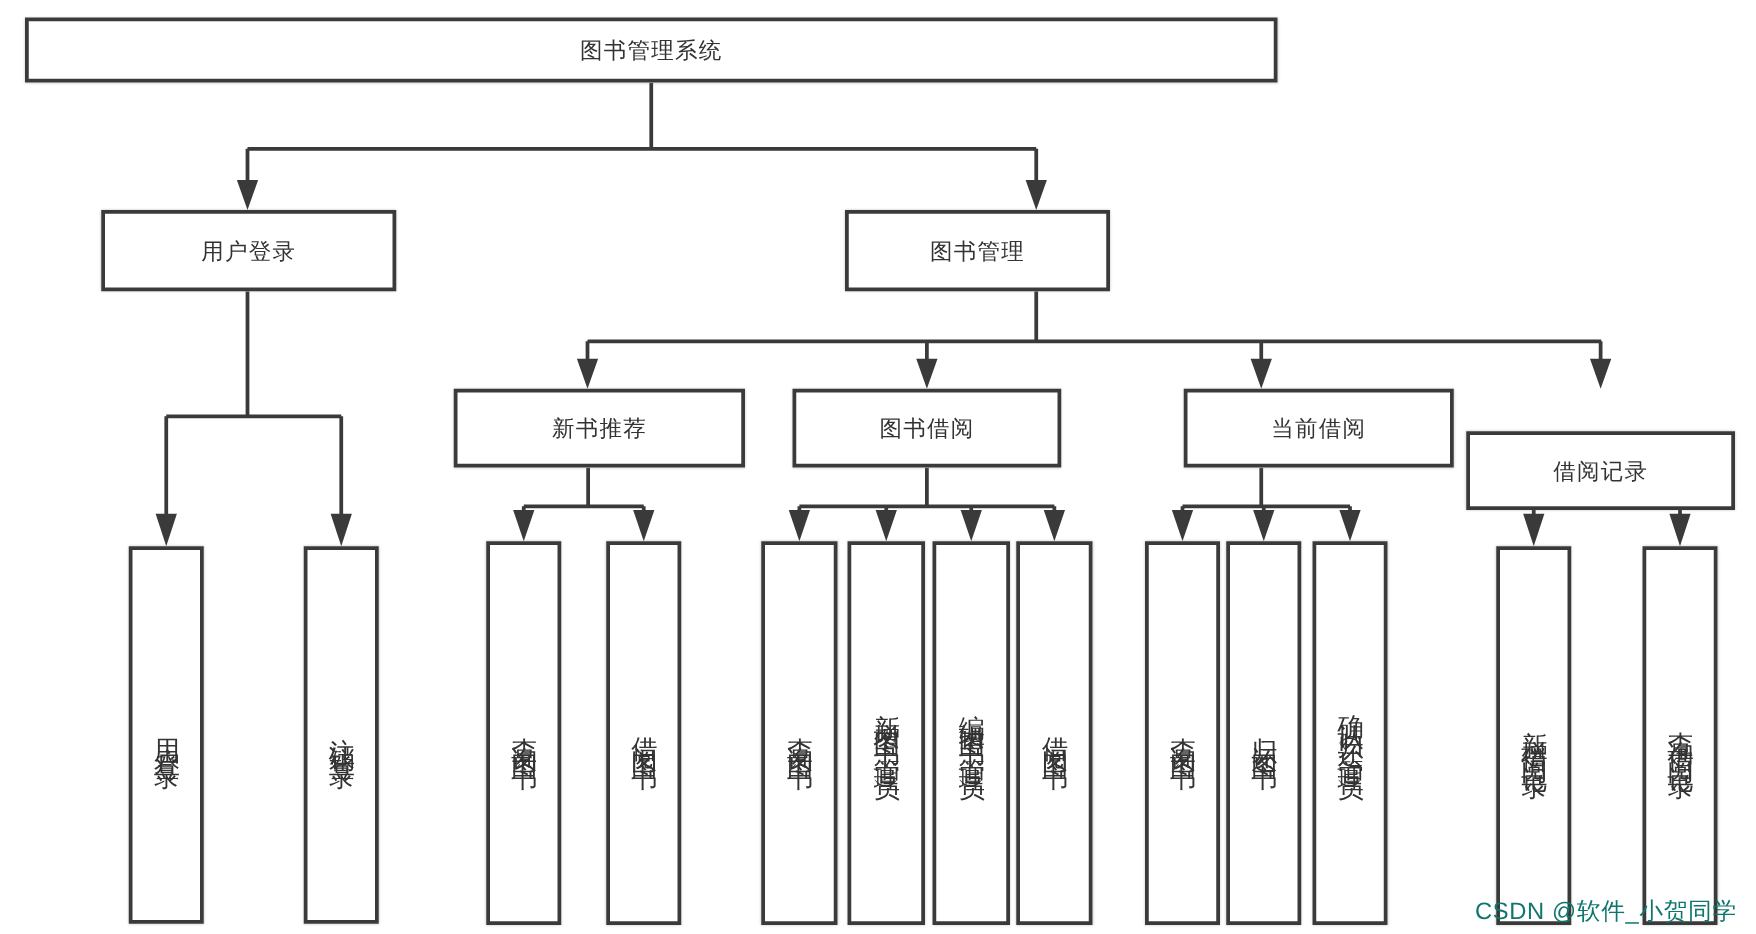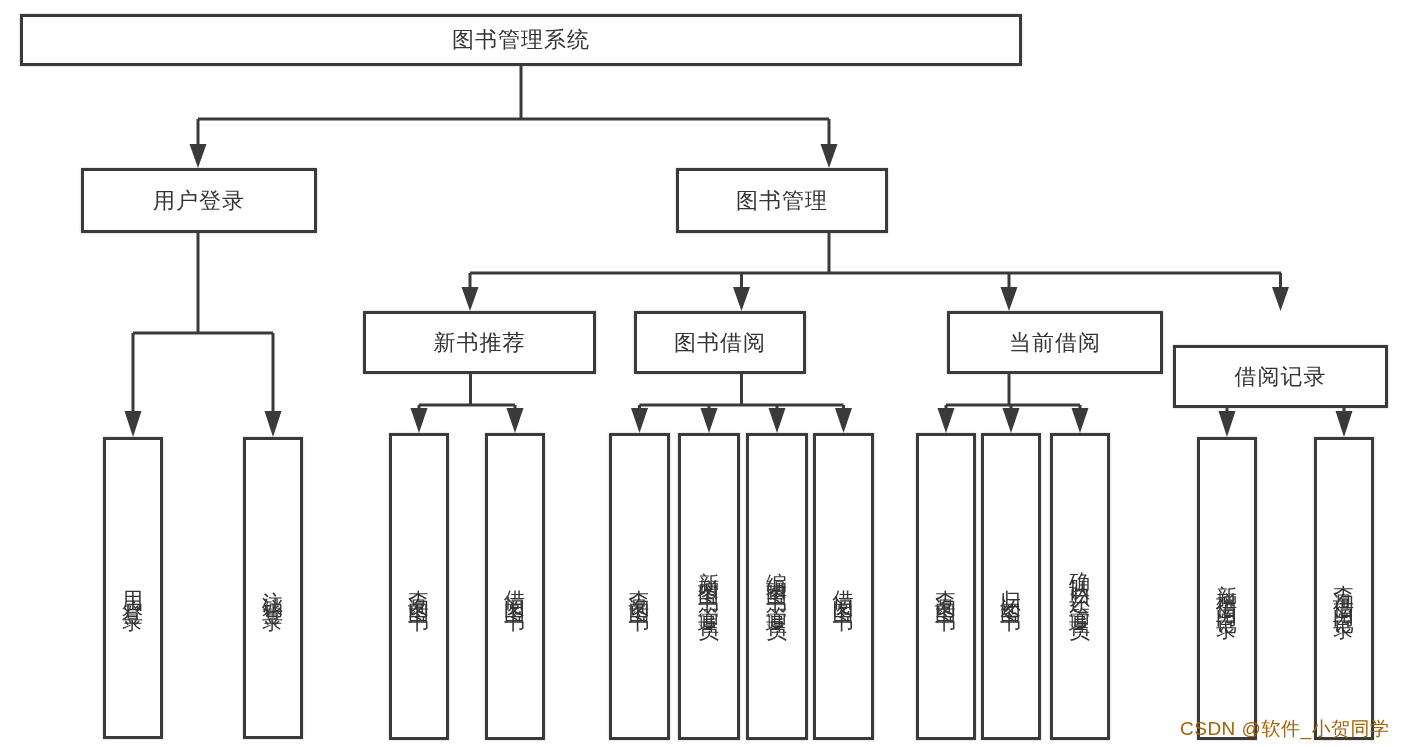--- a/index.html
+++ b/index.html
@@ -35,7 +35,7 @@
     line-height: 1;
   }
   .node.h {
-    font-size: 22px;
+    font-size: 18px;
     letter-spacing: 1px;
     white-space: nowrap;
   }

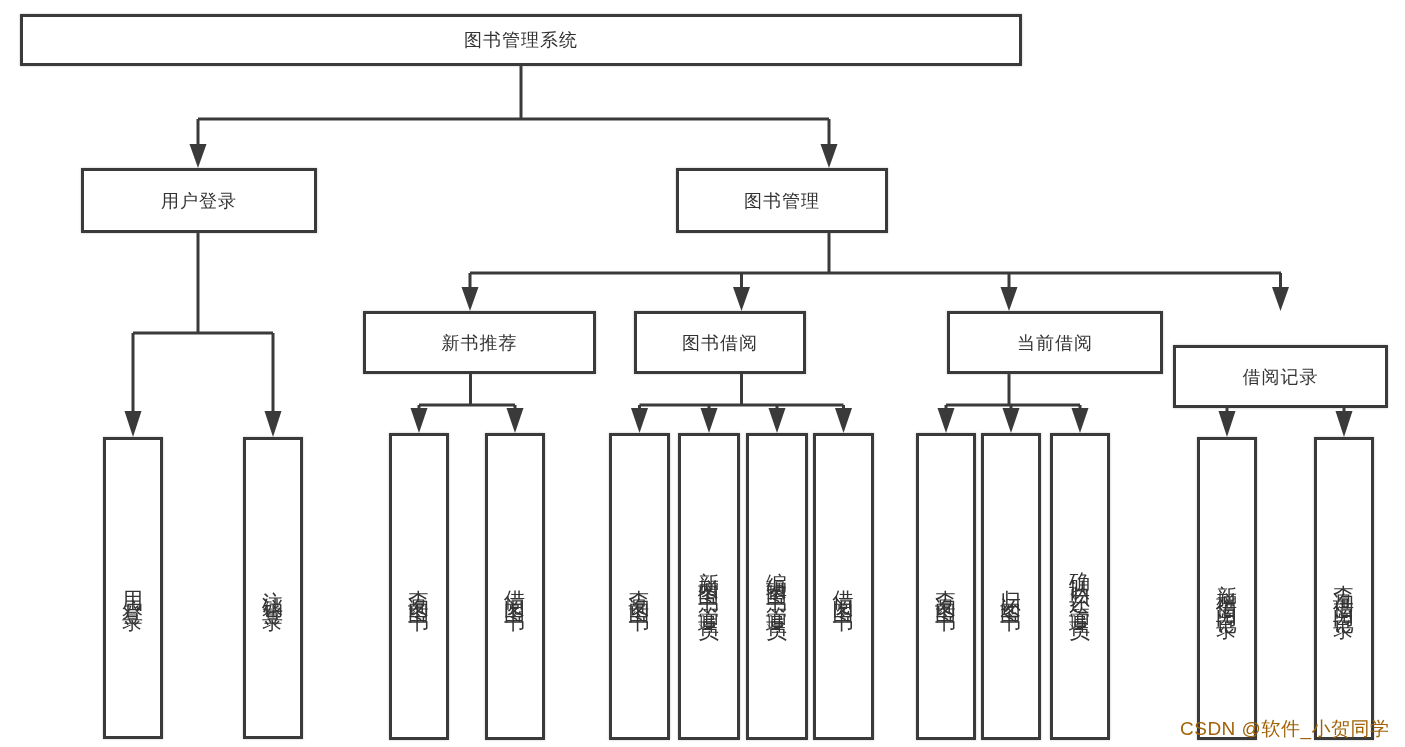--- a/index.html
+++ b/index.html
@@ -113,7 +113,7 @@
 <div class="node h" style="left:676px; top:168px; width:212px; height:65px;">图书管理</div>
 
 <div class="node h" style="left:363px; top:311px; width:233px; height:63px;">新书推荐</div>
-<div class="node h" style="left:634px; top:311px; width:172px; height:63px;">图书借阅</div>
+<div class="node h" style="left:634px; top:311px; width:215px; height:63px;">图书借阅</div>
 <div class="node h" style="left:901px; top:311px; width:216px; height:63px;margin-left:46px;">当前借阅</div>
 <div class="node h" style="left:1173px; top:311px; width:215px; height:63px;margin-top:34px;">借阅记录</div>
 

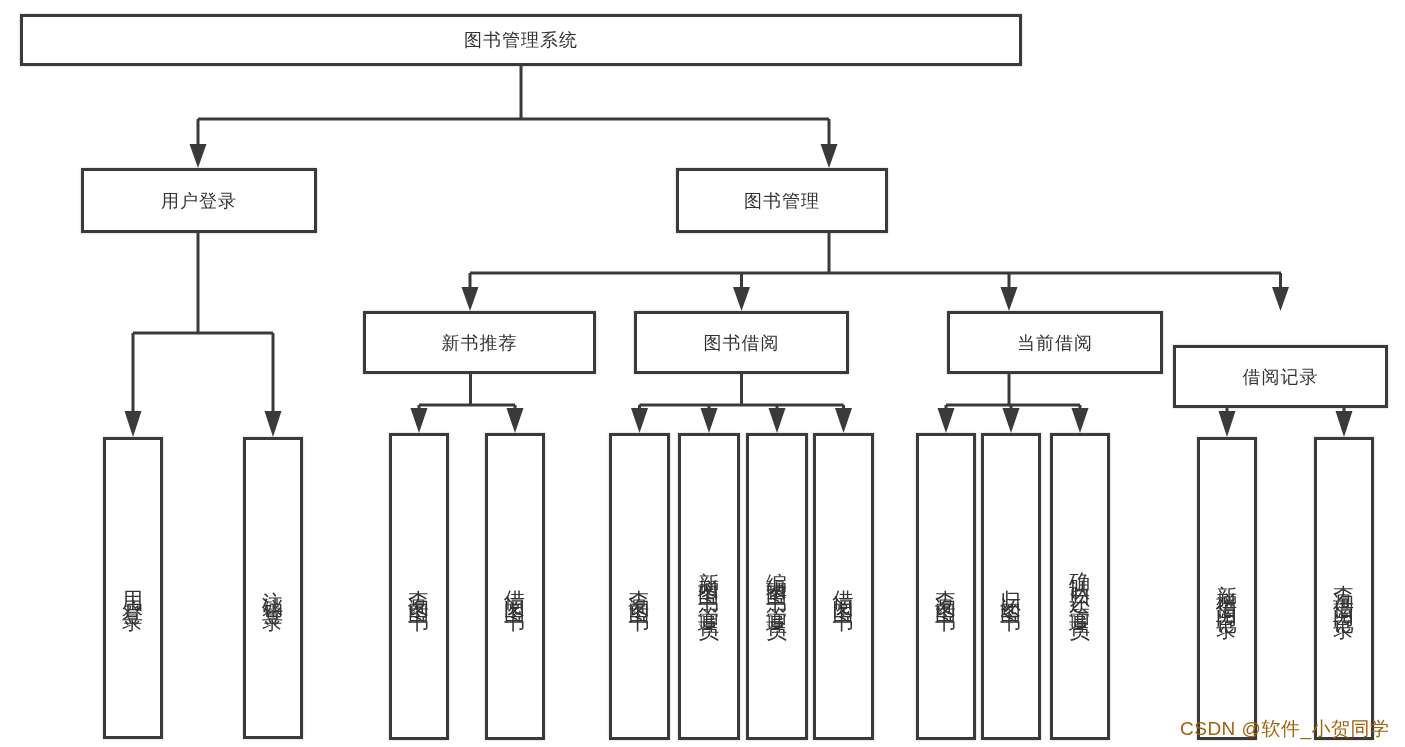--- a/index.html
+++ b/index.html
@@ -51,7 +51,7 @@
     left: 1180px;
     top: 716px;
     font-size: 19px;
-    color: #a16207;
+    color: #0f766e;
     letter-spacing: 0.5px;
     white-space: nowrap;
     z-index: 5;

